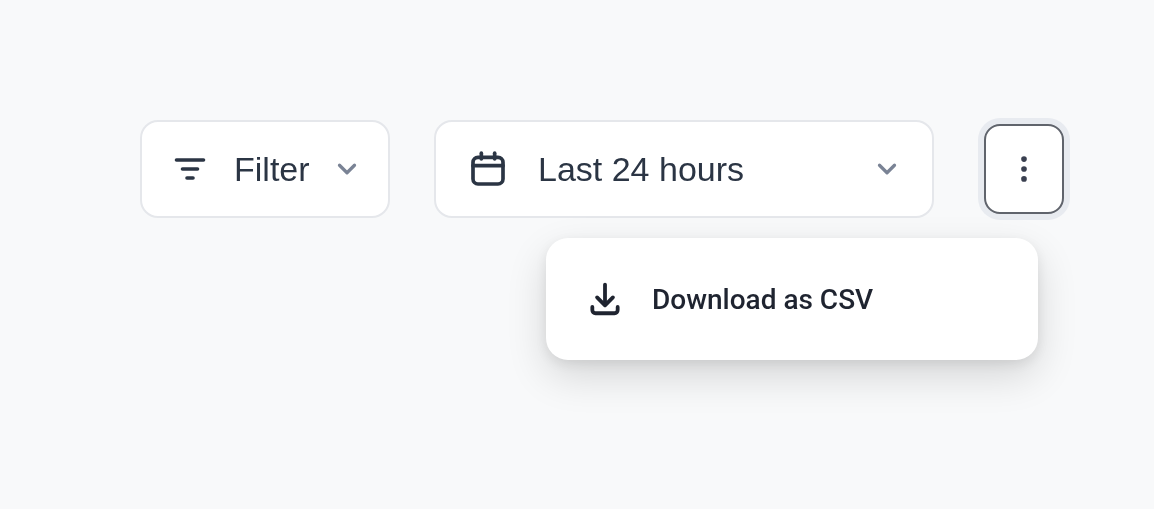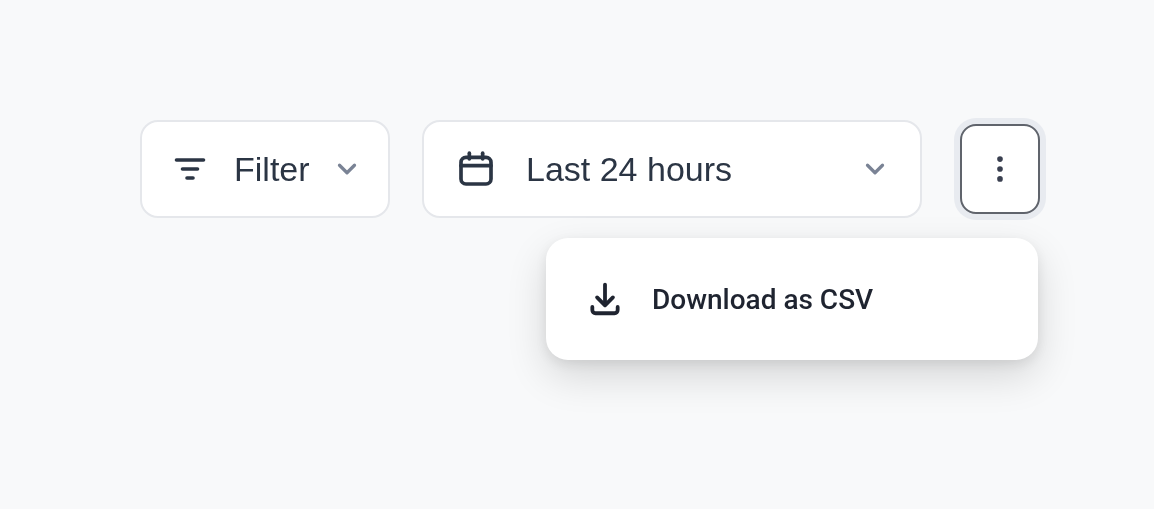--- a/index.html
+++ b/index.html
@@ -21,7 +21,7 @@
       left: 140px;
       display: flex;
       align-items: center;
-      gap: 32px;
+      gap: 44px;
     }
     .btn {
       background: #ffffff;

